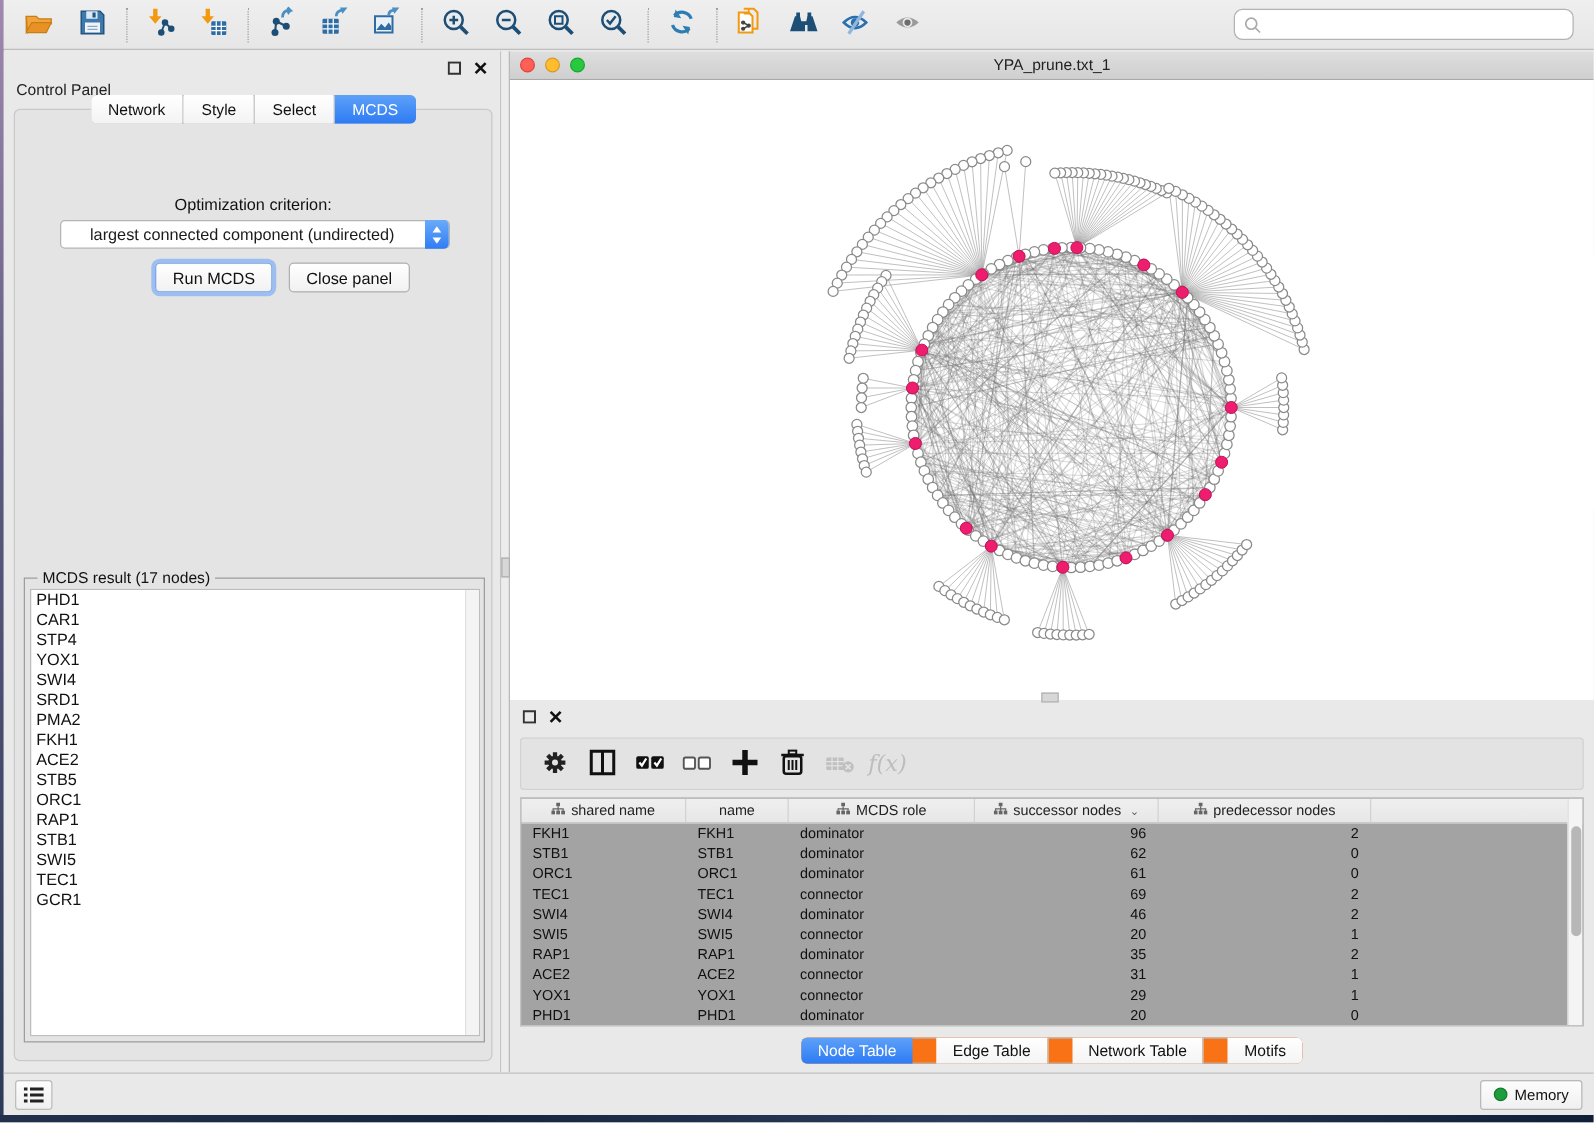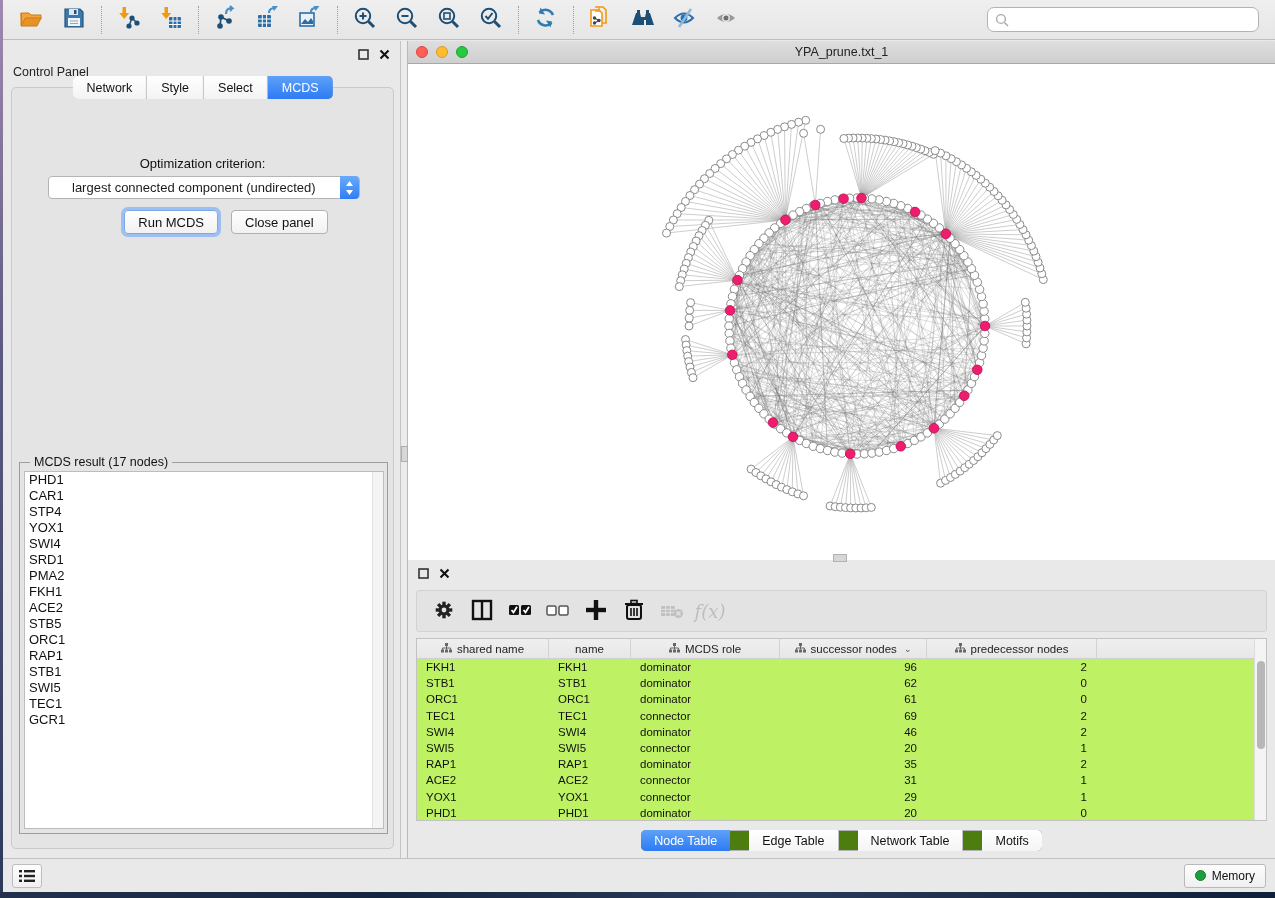--- a/index.html
+++ b/index.html
@@ -70,7 +70,7 @@
   .tp-btn.disabled { opacity:.8; }
   .fx { font-family:"DejaVu Serif", serif; font-style:italic; font-size:18px; color:#b4b4b4; }
 
-  .ntable { position:absolute; left:8px; top:78px; width:851px; height:183px; background:#bef264; border:1px solid #c2c2c2; overflow:hidden; }
+  .ntable { position:absolute; left:8px; top:78px; width:851px; height:183px; background:#a3a3a3; border:1px solid #c2c2c2; overflow:hidden; }
   .ntable-header { display:flex; height:20px; background:linear-gradient(#efefef,#e7e7e7); border-bottom:1px solid #cfcfcf; }
   .th { display:flex; align-items:center; justify-content:center; gap:5px; border-right:1px solid #d2d2d2; font-size:11.5px; color:#222; position:relative; }
   .th .sort { font-size:9px; color:#555; margin-left:2px; }

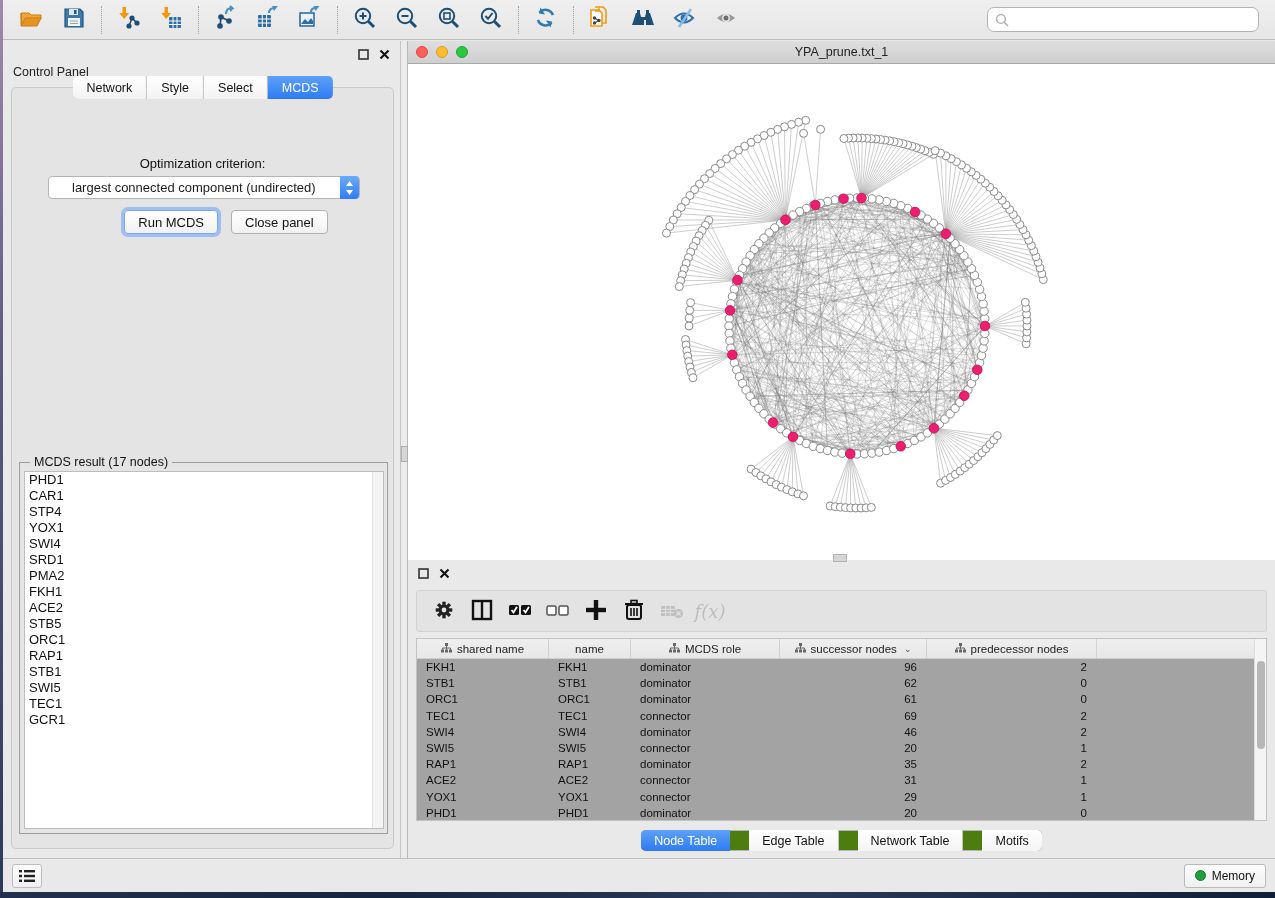--- a/index.html
+++ b/index.html
@@ -83,7 +83,7 @@
   .table-vscroll .thumb { position:absolute; left:2px; top:22px; width:8px; height:88px; background:#b7b7b7; border-radius:4px; }
 
   .bottom-tabs { position:absolute; left:0; right:0; top:270px; display:flex; justify-content:center; }
-  .btab-group { display:flex; height:21px; border-radius:5px; box-shadow:0 0 0 1px #b3b3b3 inset; background:#4d7c0f; overflow:hidden;gap:19px; }
+  .btab-group { display:flex; height:21px; border-radius:5px; box-shadow:0 0 0 1px #b3b3b3 inset; background:#f97316; overflow:hidden;gap:19px; }
   .btab { padding:0 13px; display:flex; align-items:center; font-size:12.5px; color:#111; background:linear-gradient(#fff,#f4f4f4); border-right:1px solid #c2c2c2; }
   .btab:last-child { border-right:none; }
   .btab.active { background:linear-gradient(#5ea1f8,#2d7bf4); color:#fff; border-right:none; }

